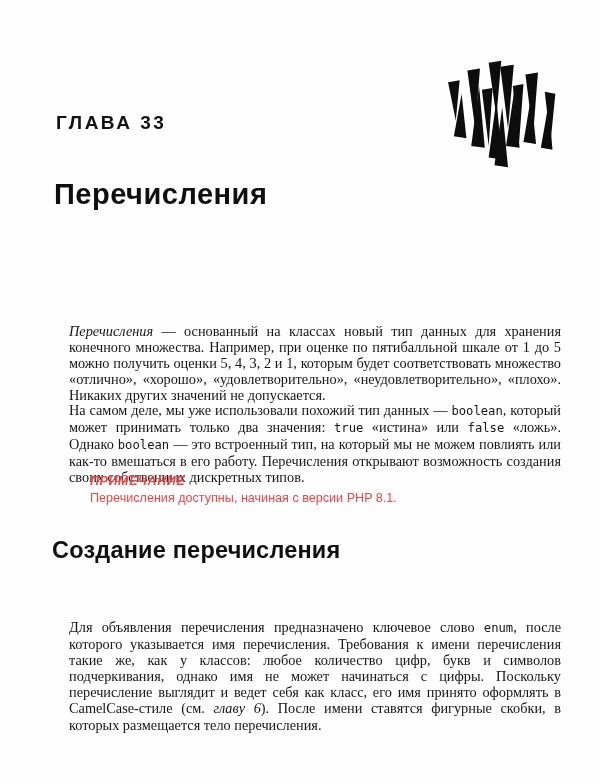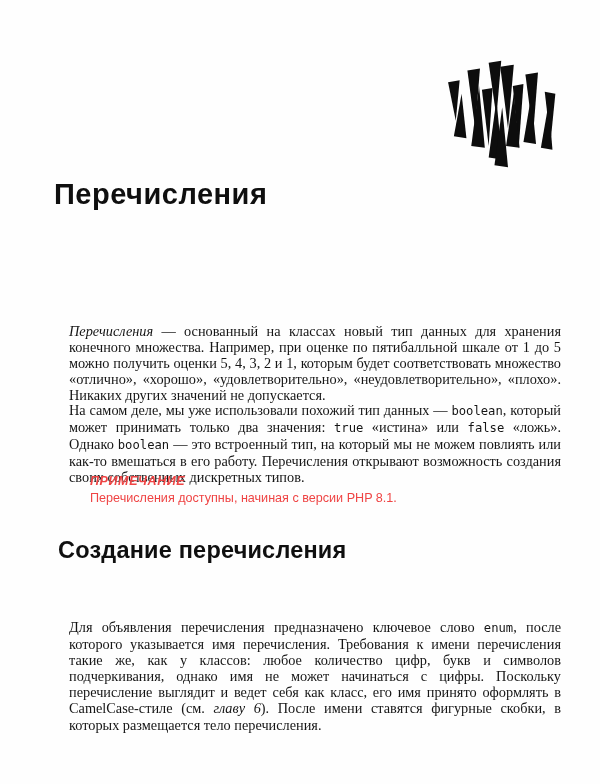--- a/index.html
+++ b/index.html
@@ -94,6 +94,7 @@
     <polygon points="64,52 56,112 70,114"></polygon>
   </svg>
 
+  <div class="chapter-label">ГЛАВА 33</div>
 
   <h1 class="chapter-title">Перечисления</h1>
 

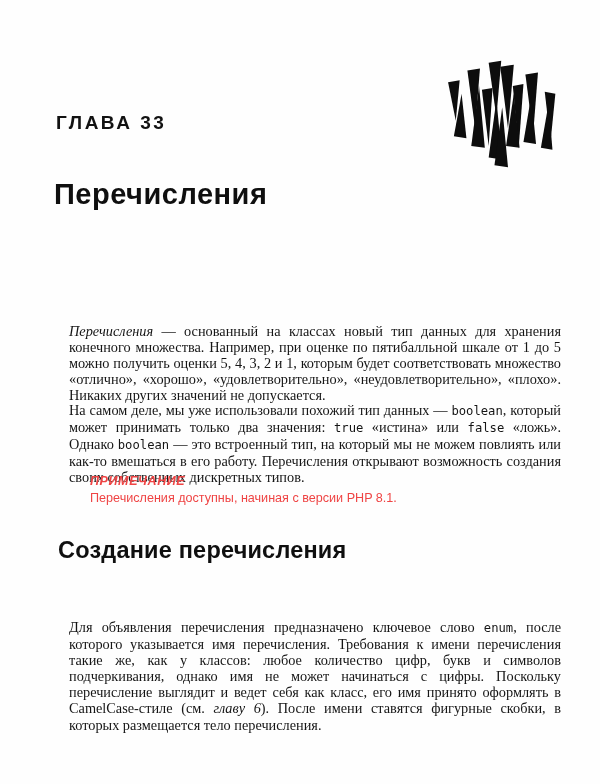--- a/index.html
+++ b/index.html
@@ -64,7 +64,7 @@
     font-size:12.6px; line-height:15px;
   }
   .section-heading {
-    position:absolute; left:58px; top:537px; margin:0;
+    position:absolute; left:52px; top:537px; margin:0;
     font-family:"Liberation Sans", sans-serif;
     font-weight:bold; font-size:23.5px; letter-spacing:0.2px;
     color:#0f0f0f;

